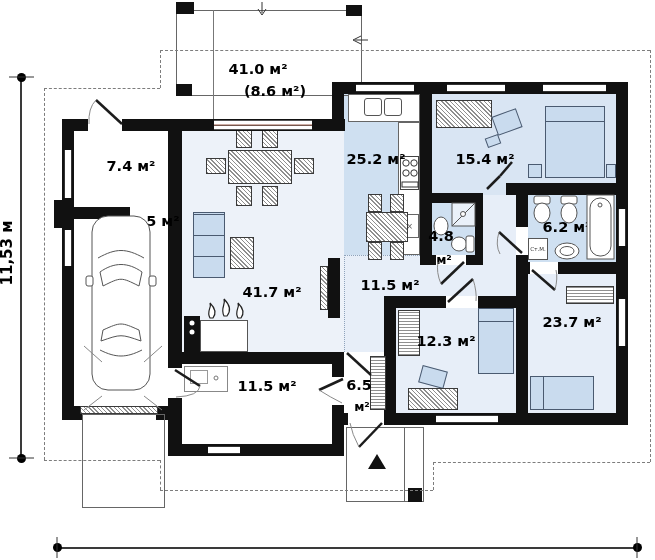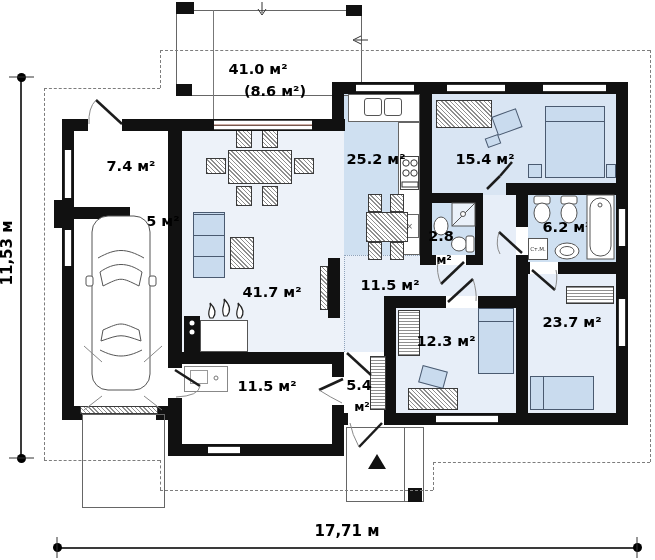--- a/index.html
+++ b/index.html
@@ -190,7 +190,7 @@
   <div class="a lab" style="left:240px;top:285px;width:64px">41.7 м²</div>
   <div class="a lab" style="left:344px;top:152px;width:64px">25.2 м²</div>
   <div class="a lab" style="left:453px;top:152px;width:64px">15.4 м²</div>
-  <div class="a lab" style="left:427px;top:229px;width:28px">2.8</div>
+  <div class="a lab" style="left:427px;top:229px;width:28px">4.8</div>
   <div class="a lab lab-s" style="left:432px;top:253px;width:24px">м²</div>
   <div class="a lab" style="left:539px;top:220px;width:56px">6.2 м²</div>
   <div class="a lab" style="left:356px;top:278px;width:68px">11.5 м²</div>

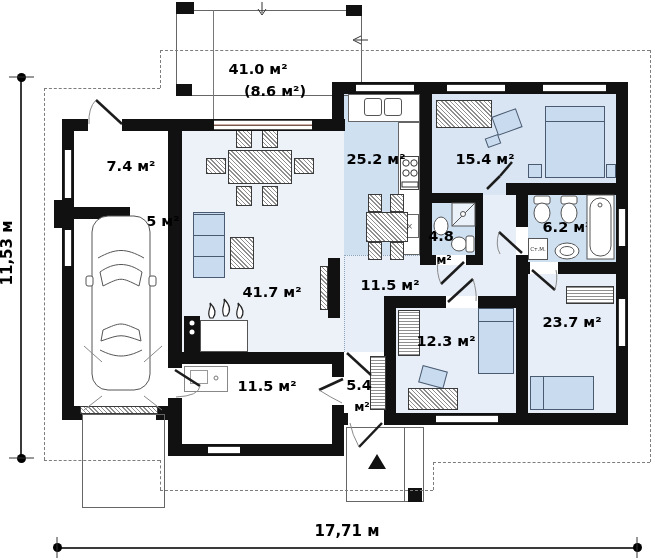--- a/index.html
+++ b/index.html
@@ -195,7 +195,7 @@
   <div class="a lab" style="left:539px;top:220px;width:56px">6.2 м²</div>
   <div class="a lab" style="left:356px;top:278px;width:68px">11.5 м²</div>
   <div class="a lab" style="left:233px;top:379px;width:68px">11.5 м²</div>
-  <div class="a lab" style="left:345px;top:378px;width:28px">5.4</div>
+  <div class="a lab" style="left:345px;top:378px;width:28px">6.5</div>
   <div class="a lab lab-s" style="left:350px;top:400px;width:24px">м²</div>
   <div class="a lab" style="left:414px;top:334px;width:64px">12.3 м²</div>
   <div class="a lab" style="left:540px;top:315px;width:64px">23.7 м²</div>

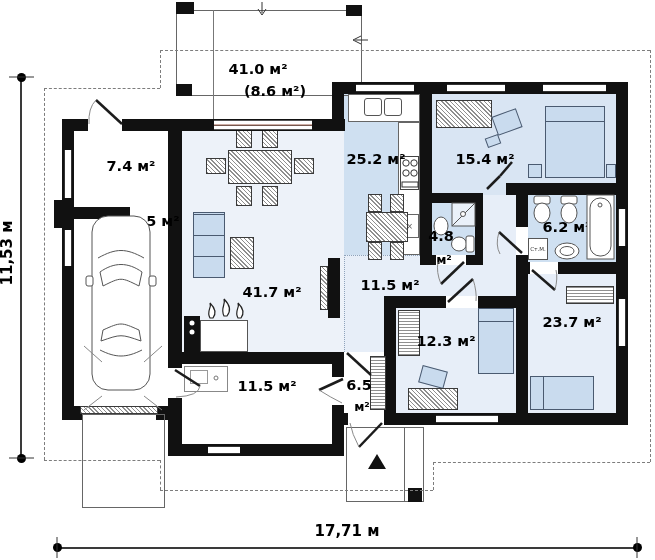--- a/index.html
+++ b/index.html
@@ -200,7 +200,6 @@
   <div class="a lab" style="left:414px;top:334px;width:64px">12.3 м²</div>
   <div class="a lab" style="left:540px;top:315px;width:64px">23.7 м²</div>
   <div class="a lab" style="left:-31px;top:244px;width:80px;height:18px;transform:rotate(-90deg);font-size:15px">11,53 м</div>
-  <div class="a lab" style="left:287px;top:524px;width:120px;font-size:15px">17,71 м</div>
 
   <svg class="a" width="655" height="560" viewBox="0 0 655 560" style="left:0;top:0">
 

